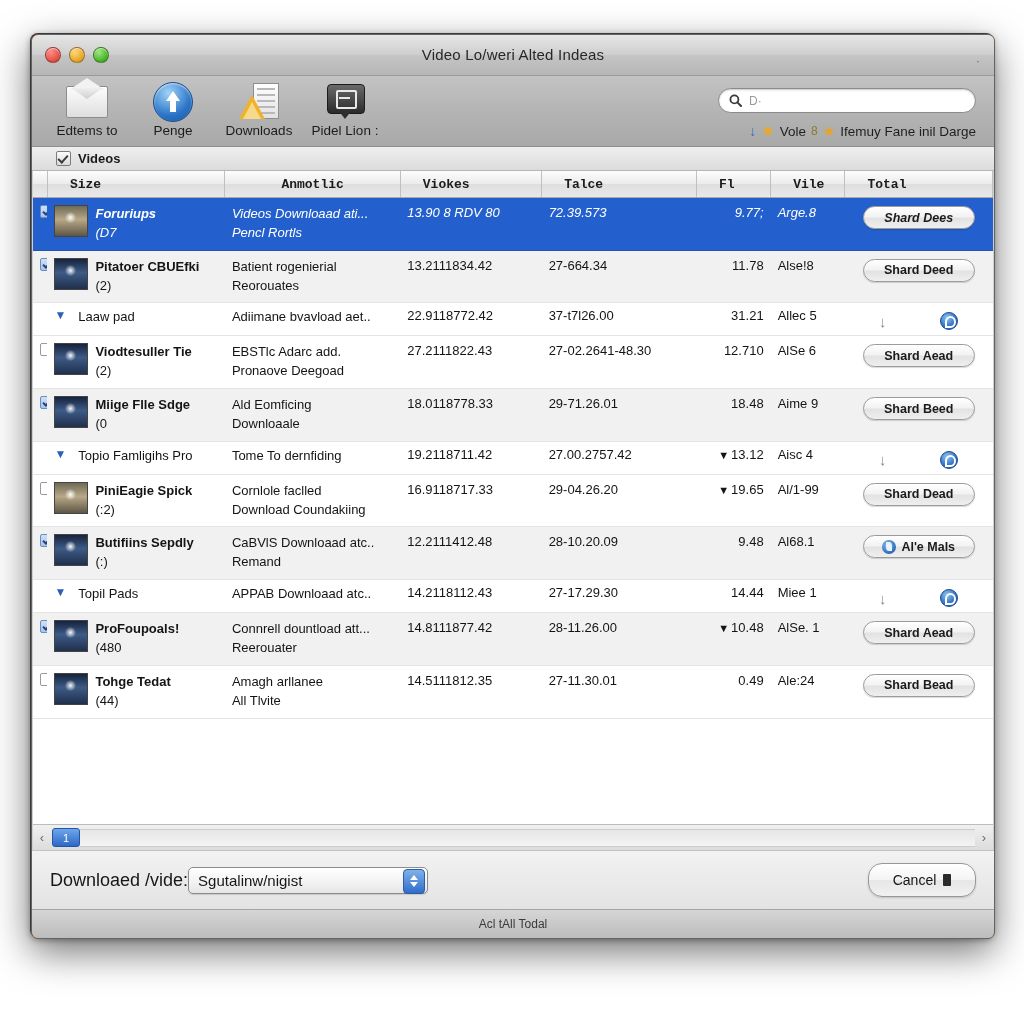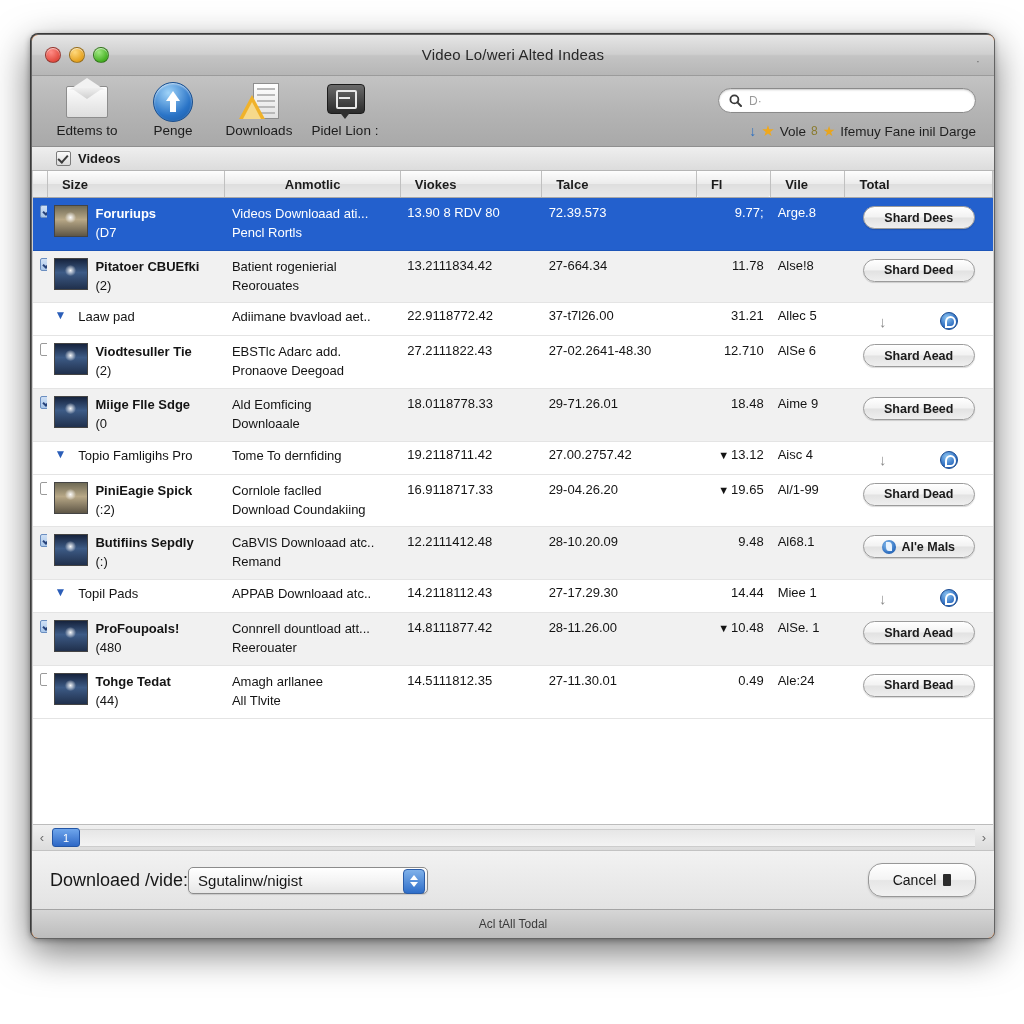--- a/index.html
+++ b/index.html
@@ -329,10 +329,11 @@
     font-weight: bold;
     color: #1c1c1c;
     text-align: left;
-    padding: 4px 14px;
+    padding: 4px 22px;
     height: 18px;
     white-space: nowrap;
     overflow: hidden;
+    font-family: Liberation Mono, monospace;
   }
   th.num { text-align: right; border-radius: 6px; }
   th.c-check { border-right: none; width: 11px; padding: 0; }

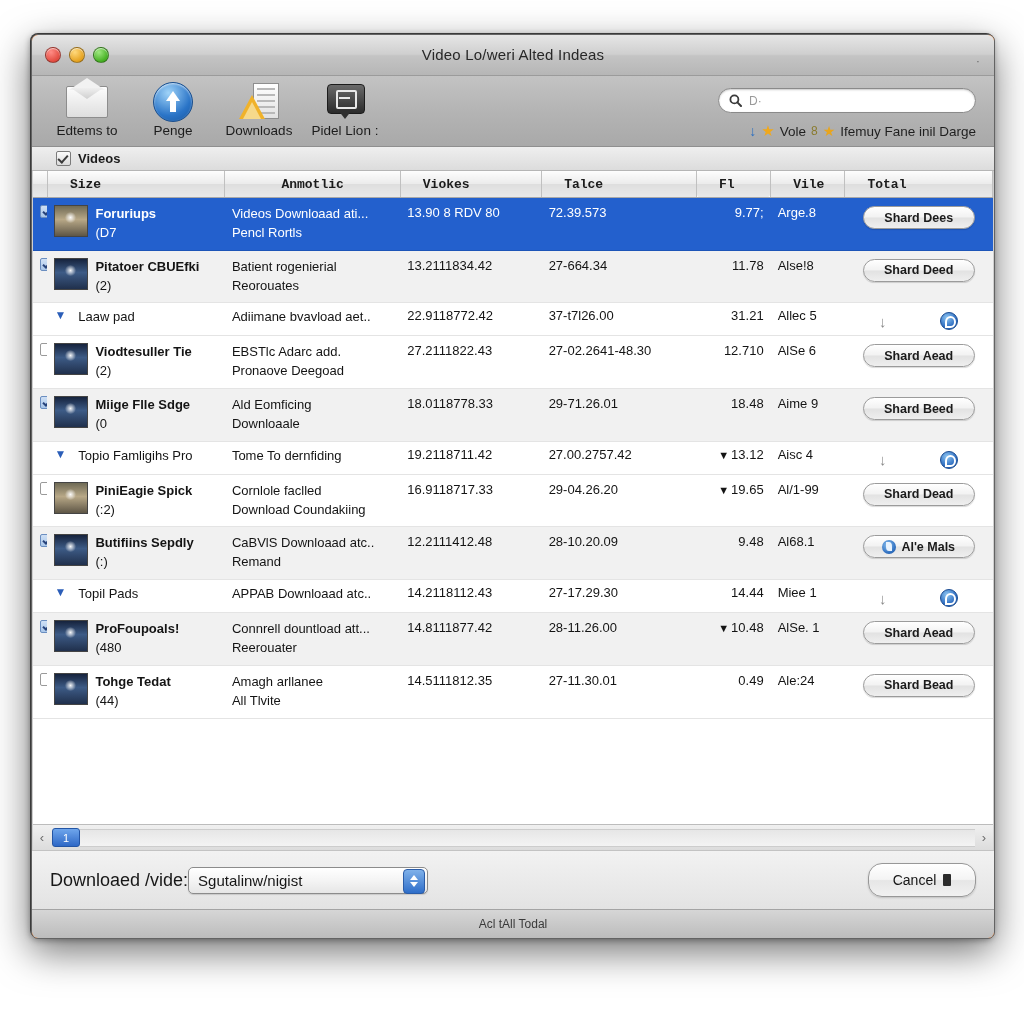--- a/index.html
+++ b/index.html
@@ -346,7 +346,7 @@
     overflow: hidden;
   }
   tr.row.alt td { background: #f1f1f1; }
-  tr.row.sel td { background: #2360cd; color: #ffffff; border-bottom-color:#1d55b8; }
+  tr.row.sel td { background: #2360cd; color: #ffffff; border-bottom-color:#1d55b8;font-style:italic; }
   tr.row.sub td { background: #ffffff; padding-top: 5px; padding-bottom: 5px; }
   td.c-check { padding: 9px 0 0 4px; width: 11px; }
   .rowcheck {

